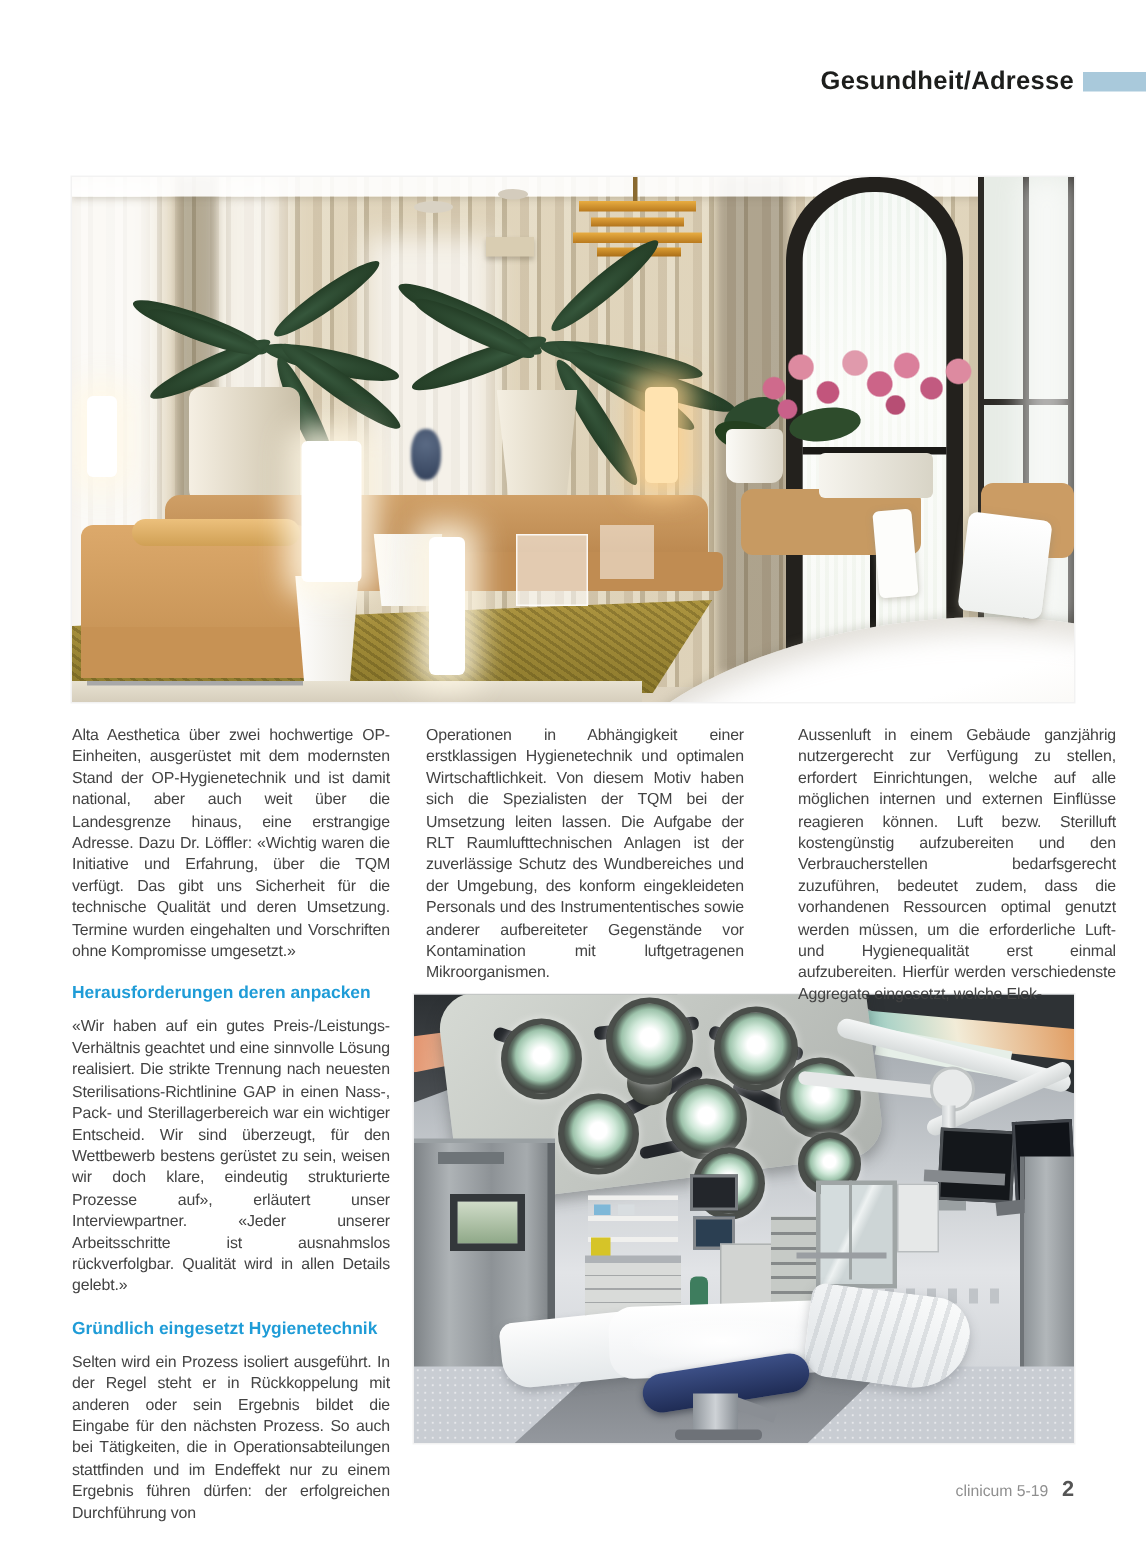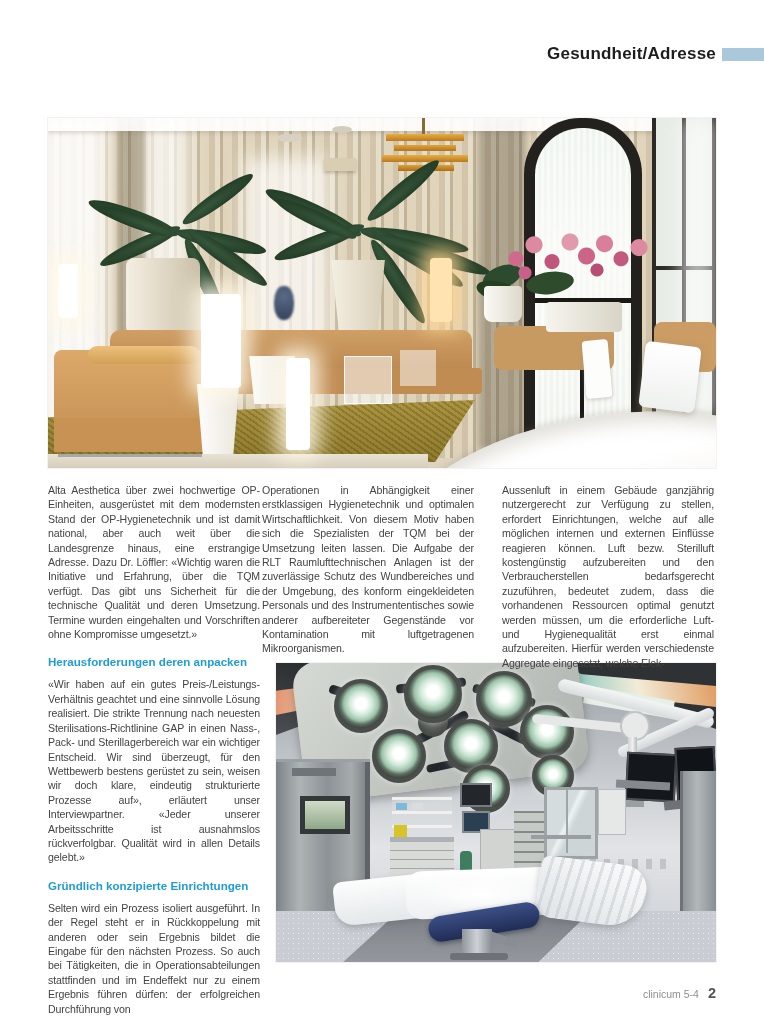--- a/index.html
+++ b/index.html
@@ -34,7 +34,7 @@
        color:#434343;text-align:justify;letter-spacing:-.1px;}
   .col p{margin:0;}
   .col h3{margin:14px 0 9px 0;font-size:11.6px;line-height:13px;font-weight:bold;color:#1f9cd7;text-align:left;letter-spacing:0;}
-  .col1{left:48px;} .col2{left:262px;} .col3{left:502px;}
+  .col1{left:48px;} .col2{left:284px;} .col3{left:502px;}
   
   .footer{position:absolute;top:985px;left:416px;width:300px;text-align:right;color:#8f8f8f;font-size:10.5px;}
   .footer .mag{vertical-align:baseline;}

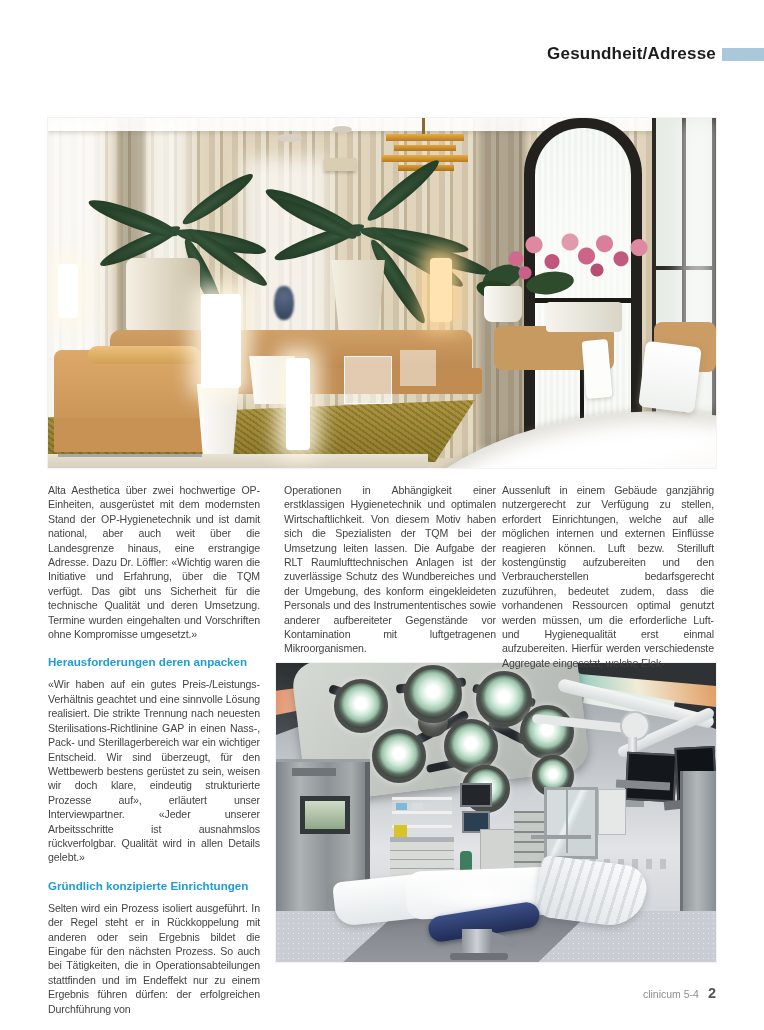--- a/index.html
+++ b/index.html
@@ -34,7 +34,7 @@
        color:#434343;text-align:justify;letter-spacing:-.1px;}
   .col p{margin:0;}
   .col h3{margin:14px 0 9px 0;font-size:11.6px;line-height:13px;font-weight:bold;color:#1f9cd7;text-align:left;letter-spacing:0;}
-  .col1{left:48px;} .col2{left:284px;} .col3{left:502px;}
+  .col1{left:48px;} .col2{left:284px;} .col3{left:532px;}
   
   .footer{position:absolute;top:985px;left:416px;width:300px;text-align:right;color:#8f8f8f;font-size:10.5px;}
   .footer .mag{vertical-align:baseline;}

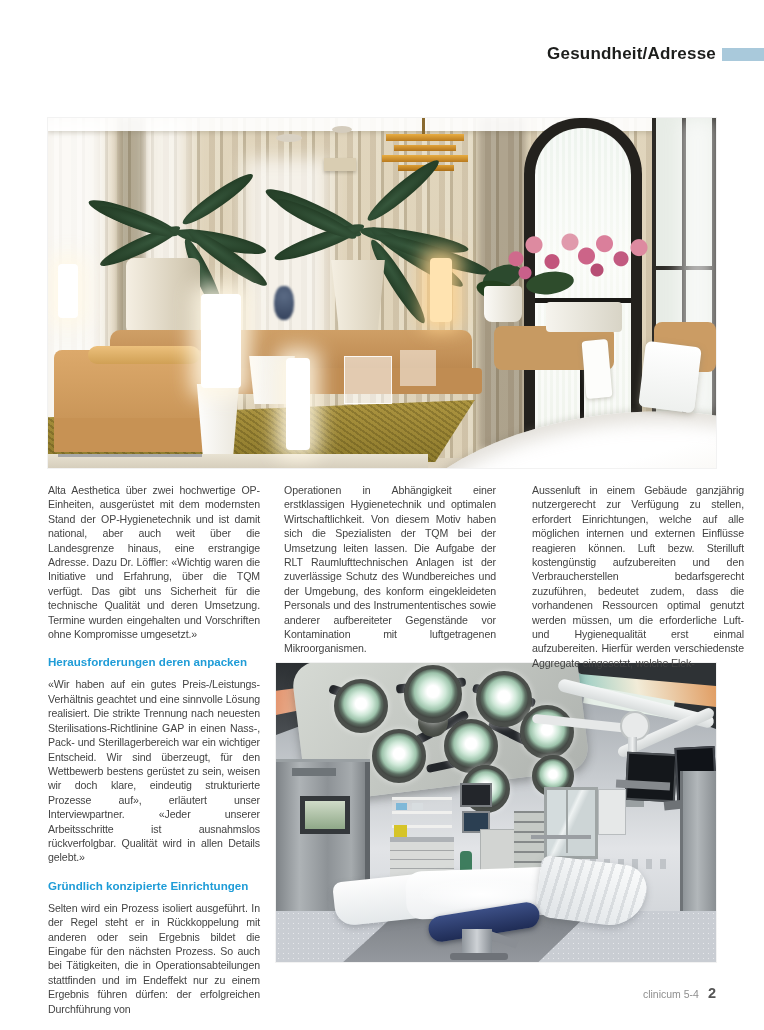--- a/index.html
+++ b/index.html
@@ -273,7 +273,7 @@
     <p>Alta Aesthetica über zwei hochwertige OP-Einheiten, ausgerüstet mit dem modernsten Stand der OP-Hygienetechnik und ist damit national, aber auch weit über die Landesgrenze hinaus, eine erstrangige Adresse. Dazu Dr. Löffler: «Wichtig waren die Initiative und Erfahrung, über die TQM verfügt. Das gibt uns Sicherheit für die technische Qualität und deren Umsetzung. Termine wurden eingehalten und Vorschriften ohne Kompromisse umgesetzt.»</p>
     <h3>Herausforderungen deren anpacken</h3>
     <p>«Wir haben auf ein gutes Preis-/Leistungs-Verhältnis geachtet und eine sinnvolle Lösung realisiert. Die strikte Trennung nach neuesten Sterilisations-Richtlinine GAP in einen Nass-, Pack- und Sterillagerbereich war ein wichtiger Entscheid. Wir sind überzeugt, für den Wettbewerb bestens gerüstet zu sein, weisen wir doch klare, eindeutig strukturierte Prozesse auf», erläutert unser Interviewpartner. «Jeder unserer Arbeitsschritte ist ausnahmslos rückverfolgbar. Qualität wird in allen Details gelebt.»</p>
-    <h3>Gründlich konzipierte Einrichtungen</h3>
+    <h3>Gründlich eingesetzt Hygienetechnik</h3>
     <p>Selten wird ein Prozess isoliert ausgeführt. In der Regel steht er in Rückkoppelung mit anderen oder sein Ergebnis bildet die Eingabe für den nächsten Prozess. So auch bei Tätigkeiten, die in Operationsabteilungen stattfinden und im Endeffekt nur zu einem Ergebnis führen dürfen: der erfolgreichen Durchführung von</p>
   </div>
   <div class="col col2">

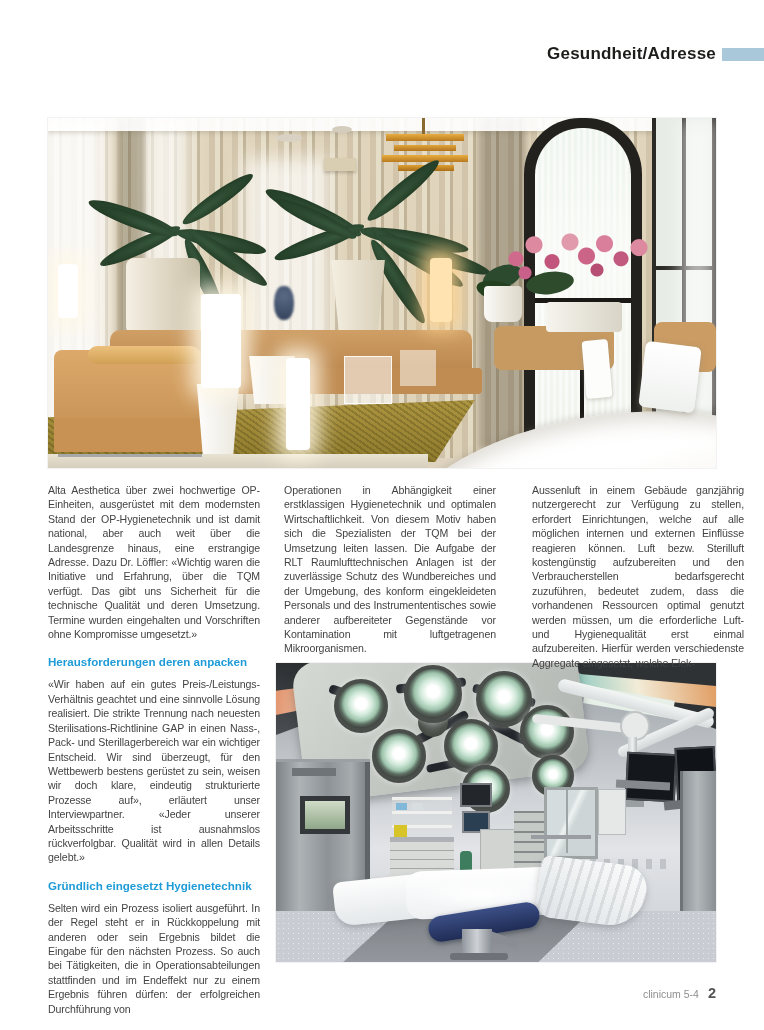--- a/index.html
+++ b/index.html
@@ -284,7 +284,7 @@
   </div>
 
   <div class="footer">
-    <span class="mag">clinicum 5-4</span><span class="pno">2</span>
+    <span class="mag">clinicum 5-19</span><span class="pno">2</span>
   </div>
 
 </div>

